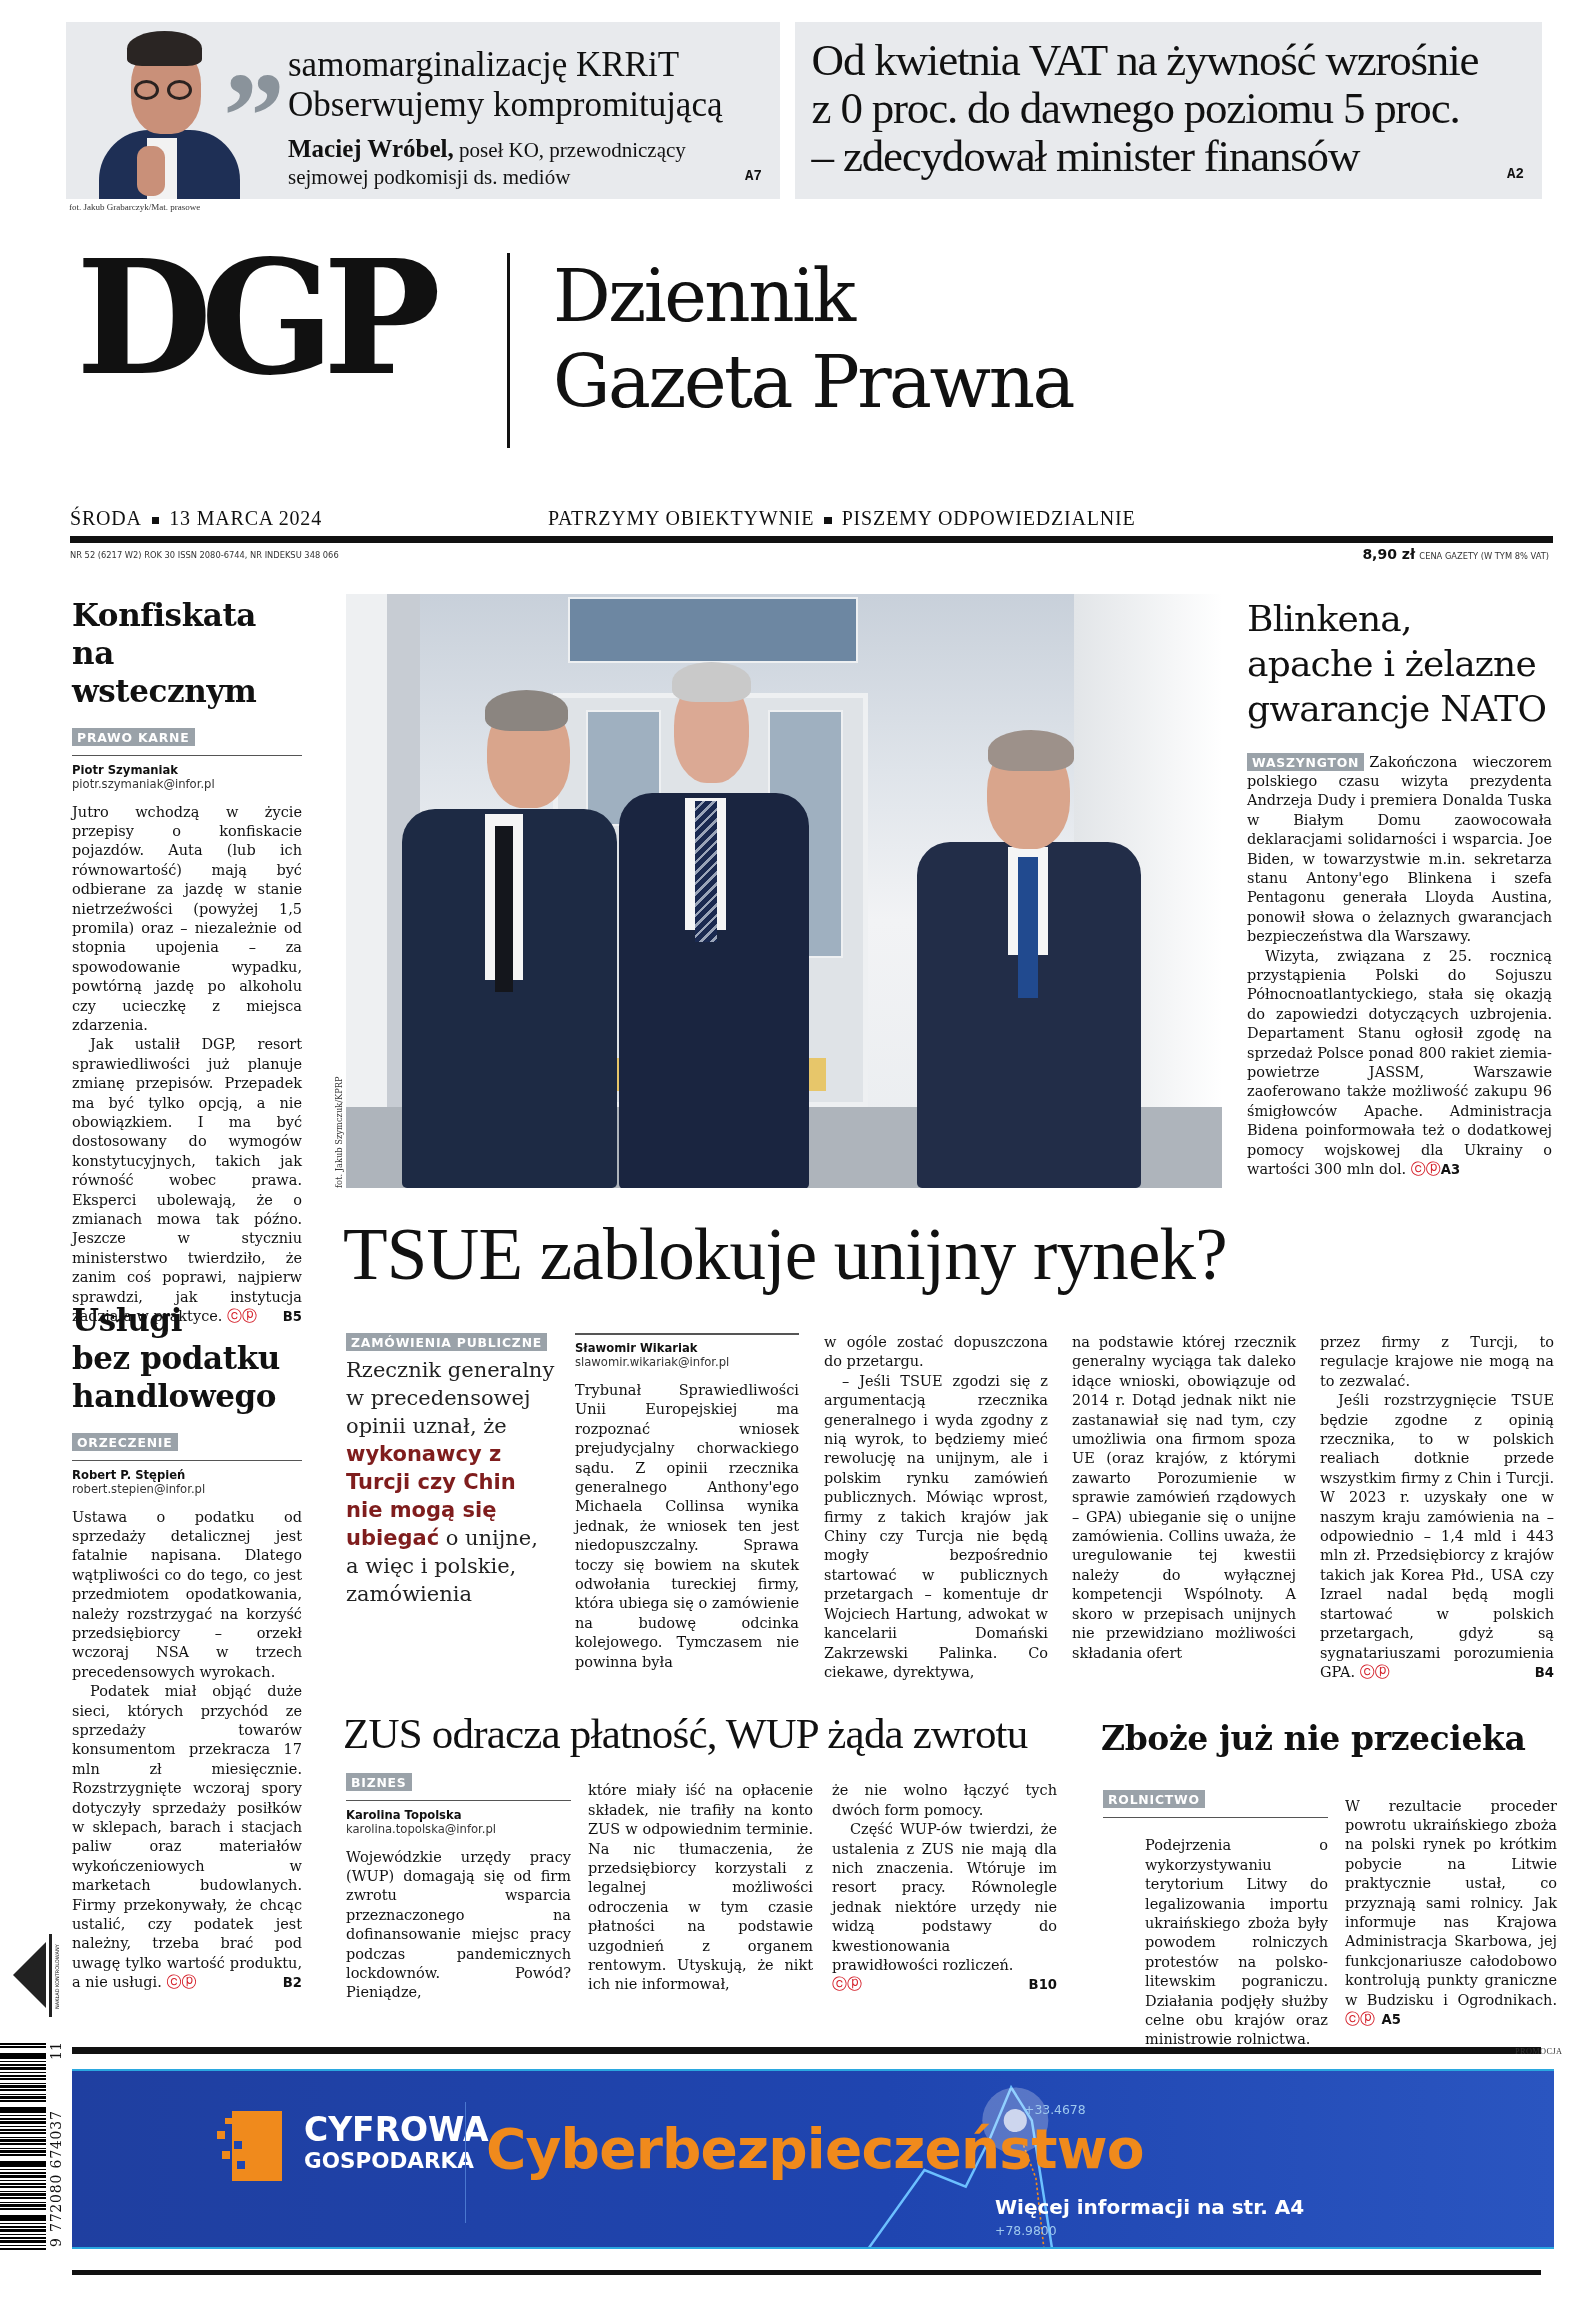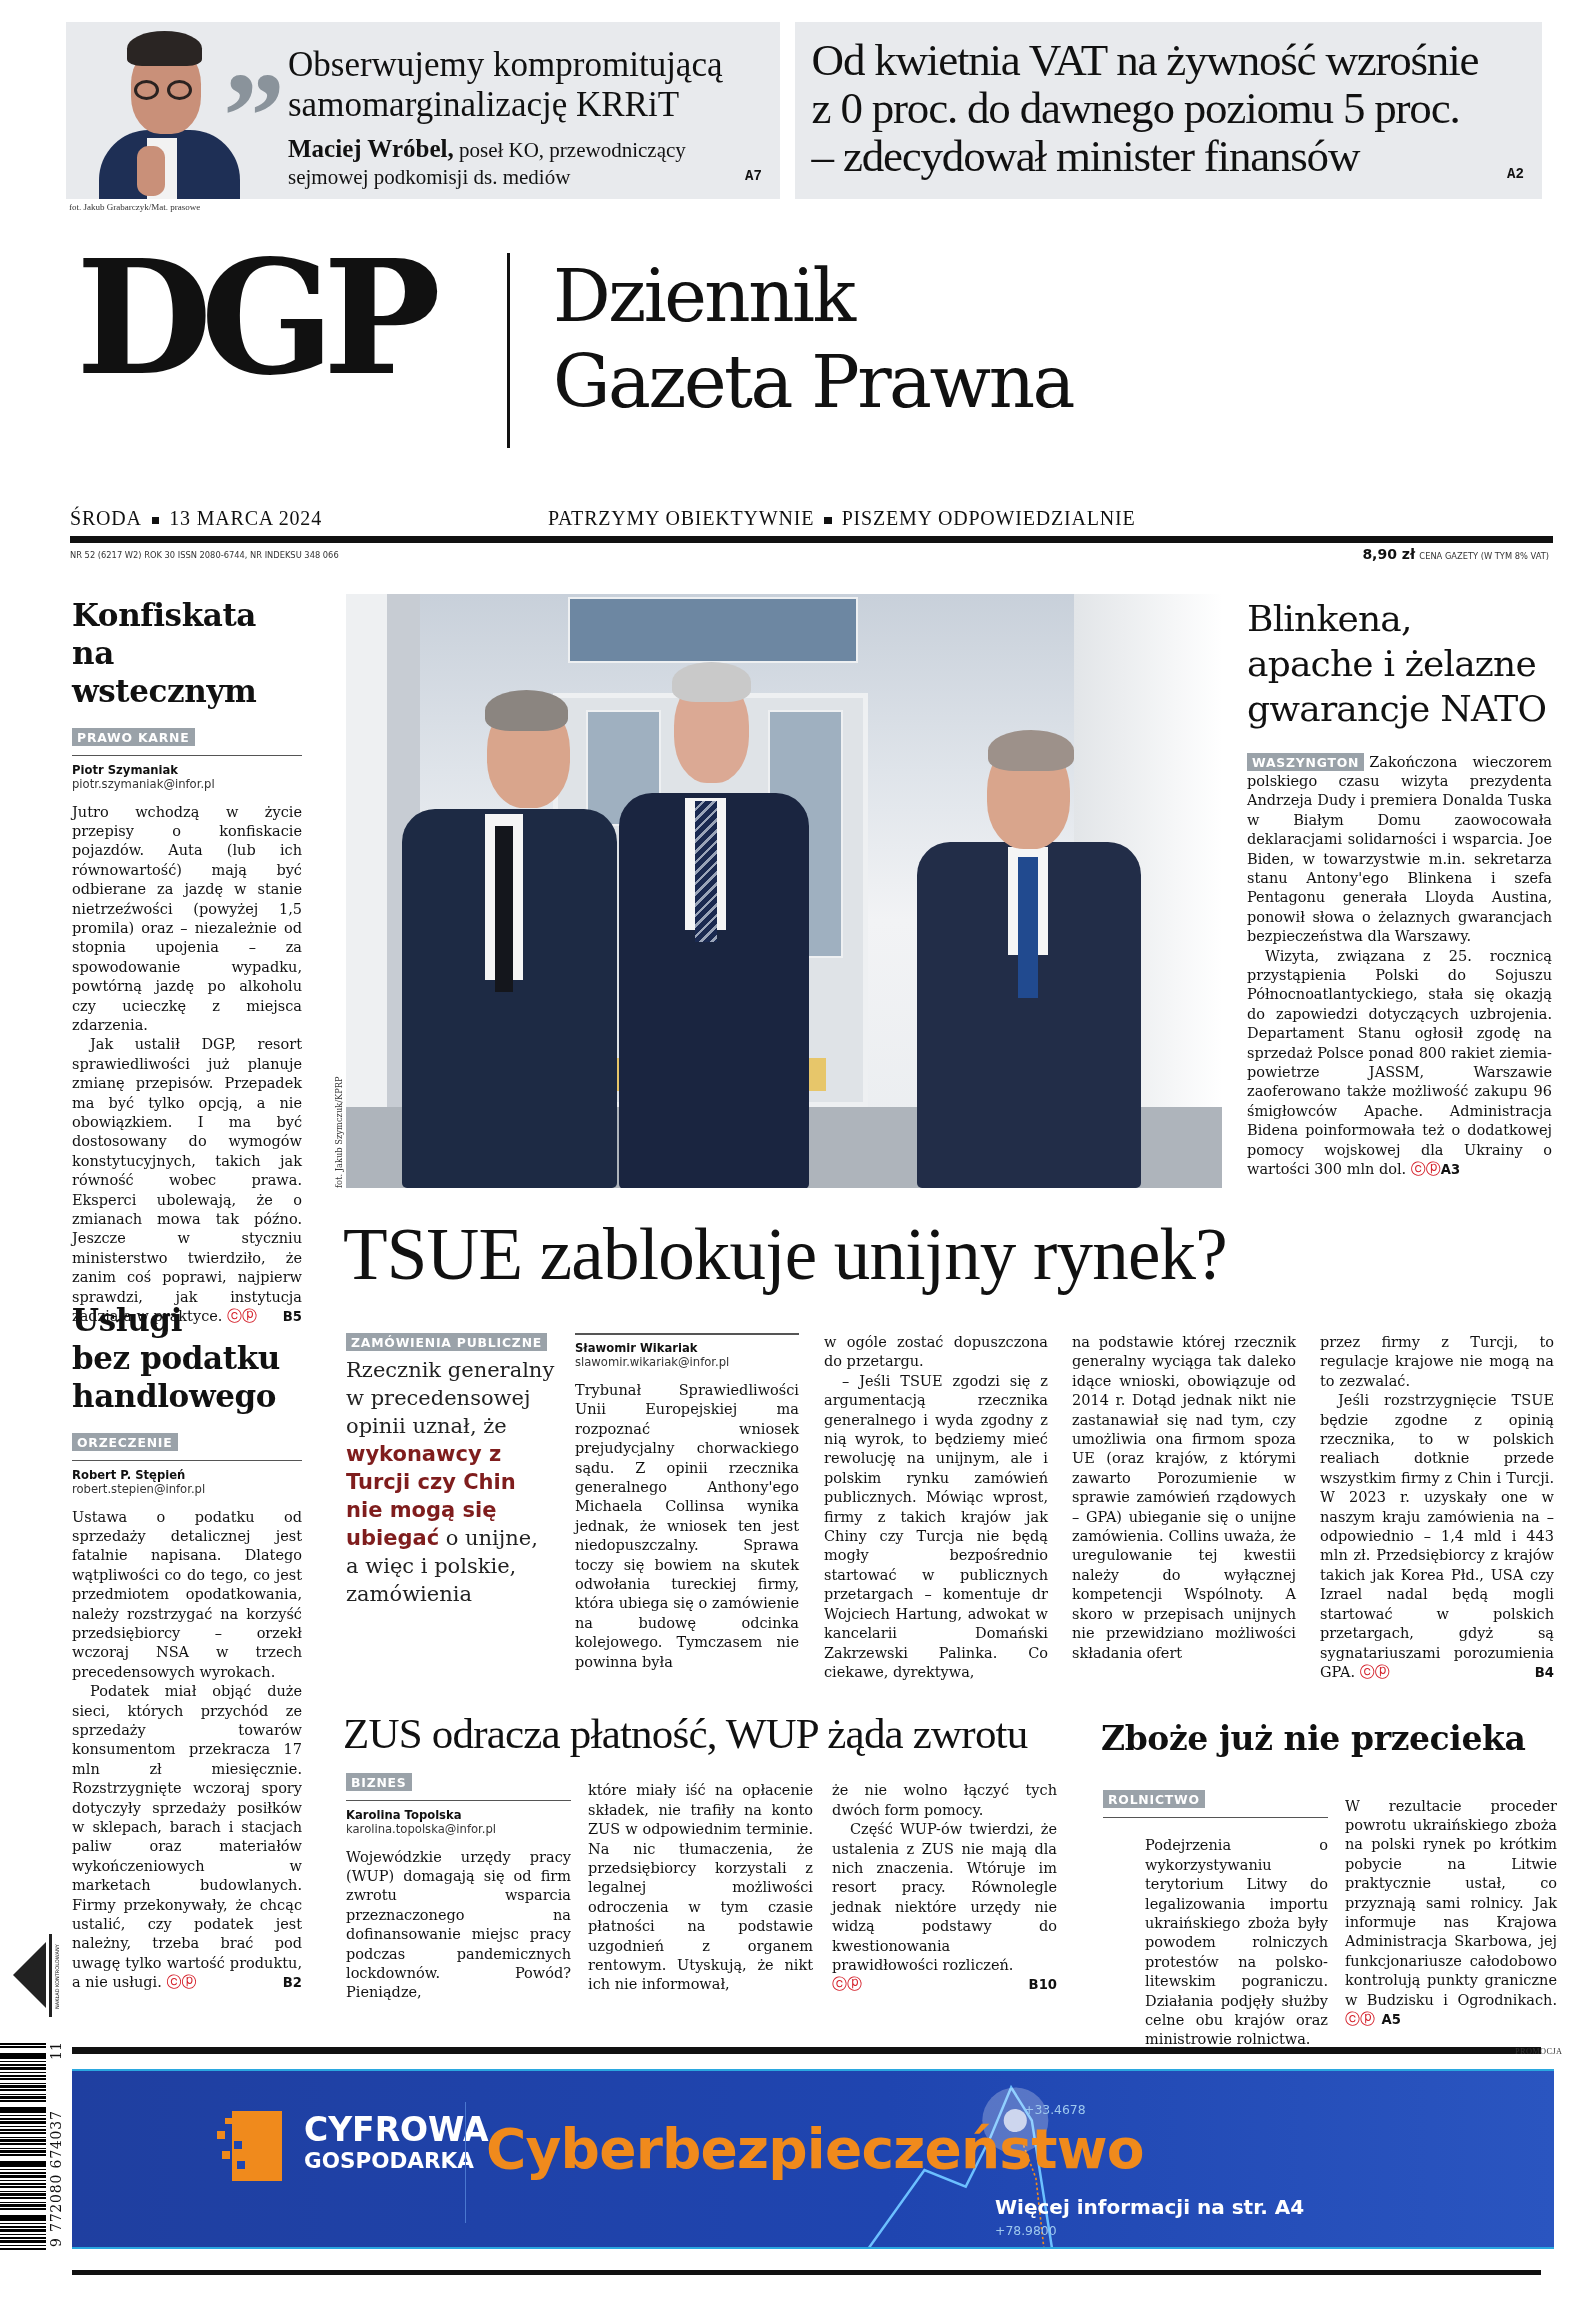--- a/index.html
+++ b/index.html
@@ -82,8 +82,8 @@
   </div>
   <div class="abs quote-mark" style="left:157px; top:33px;">”</div>
   <div class="abs teaser-quote" style="left:222px; top:23px; width:497px;">
+    <div>samomarginalizację KRRiT</div>
     <div>Obserwujemy kompromitującą</div>
-    <div>samomarginalizację KRRiT</div>
   </div>
   <div class="abs teaser-author" style="left:222px; top:114px; width:464px;">
     <div><b>Maciej Wróbel,</b><span> poseł KO, przewodniczący</span></div>

